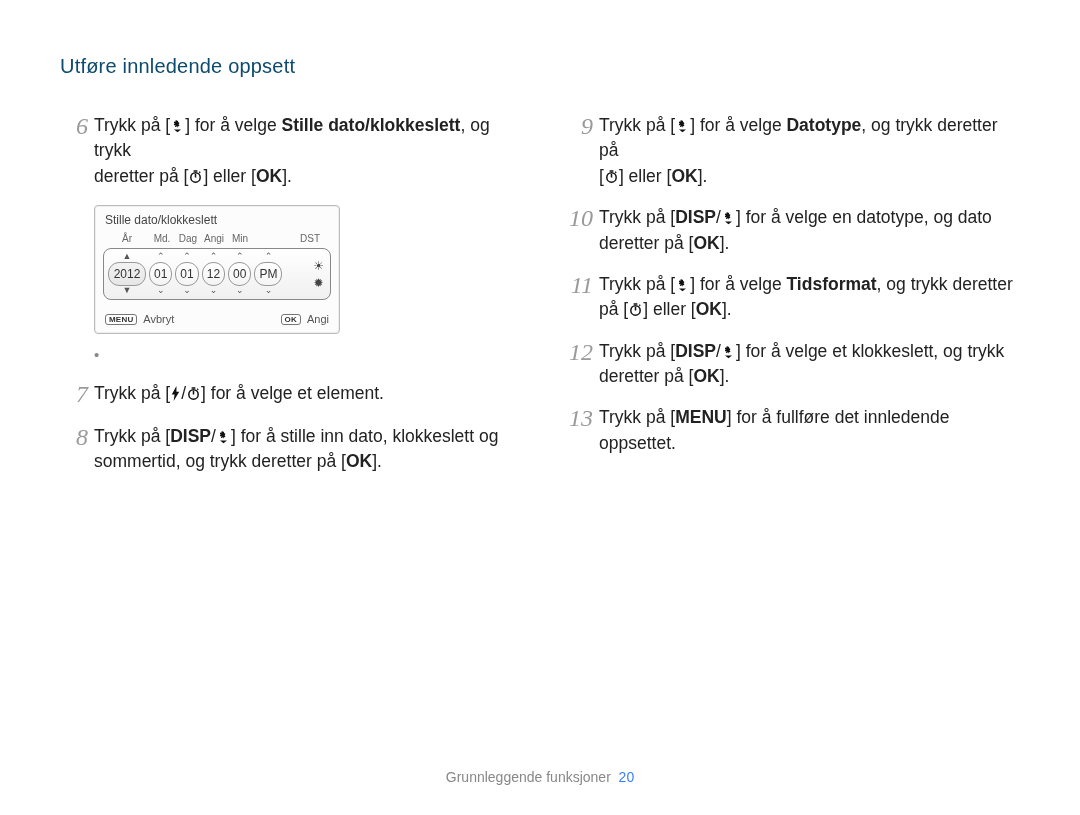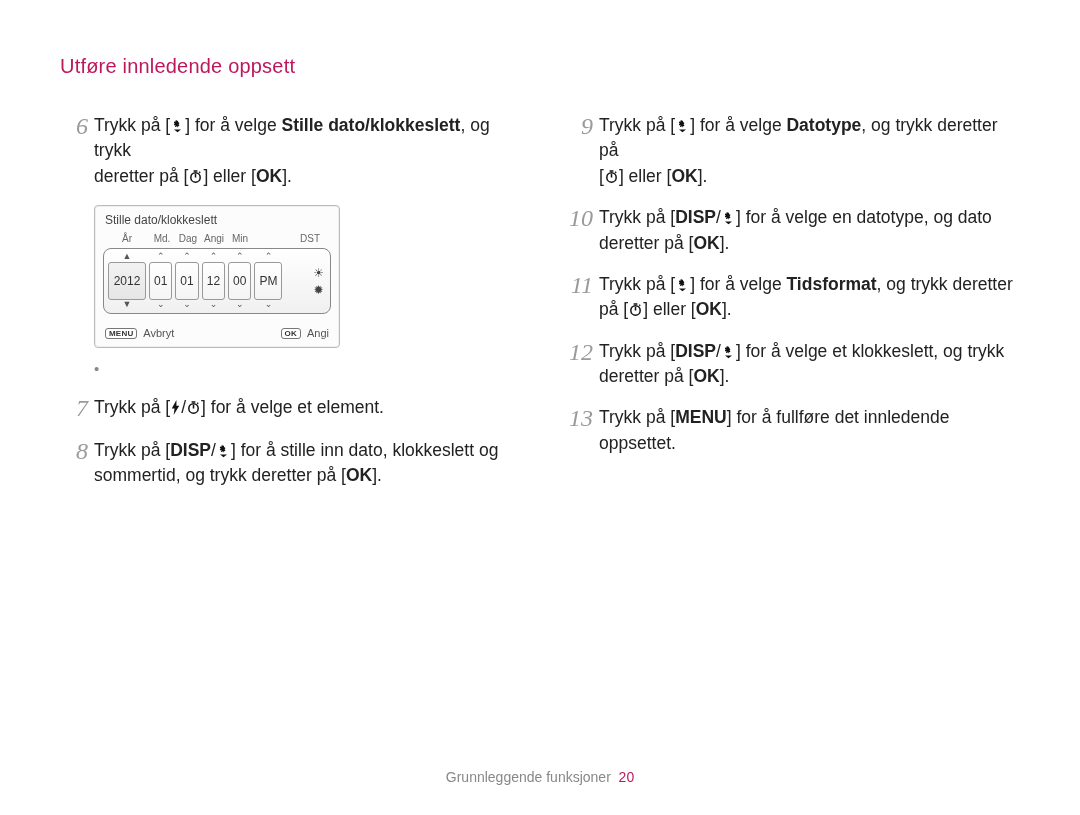--- a/index.html
+++ b/index.html
@@ -21,7 +21,7 @@
   .header-title {
     font-size: 20px;
     font-weight: 300;
-    color: #be185d;
+    color: #0c4a6e;
     margin-bottom: 35px;
     letter-spacing: 0.2px;
   }

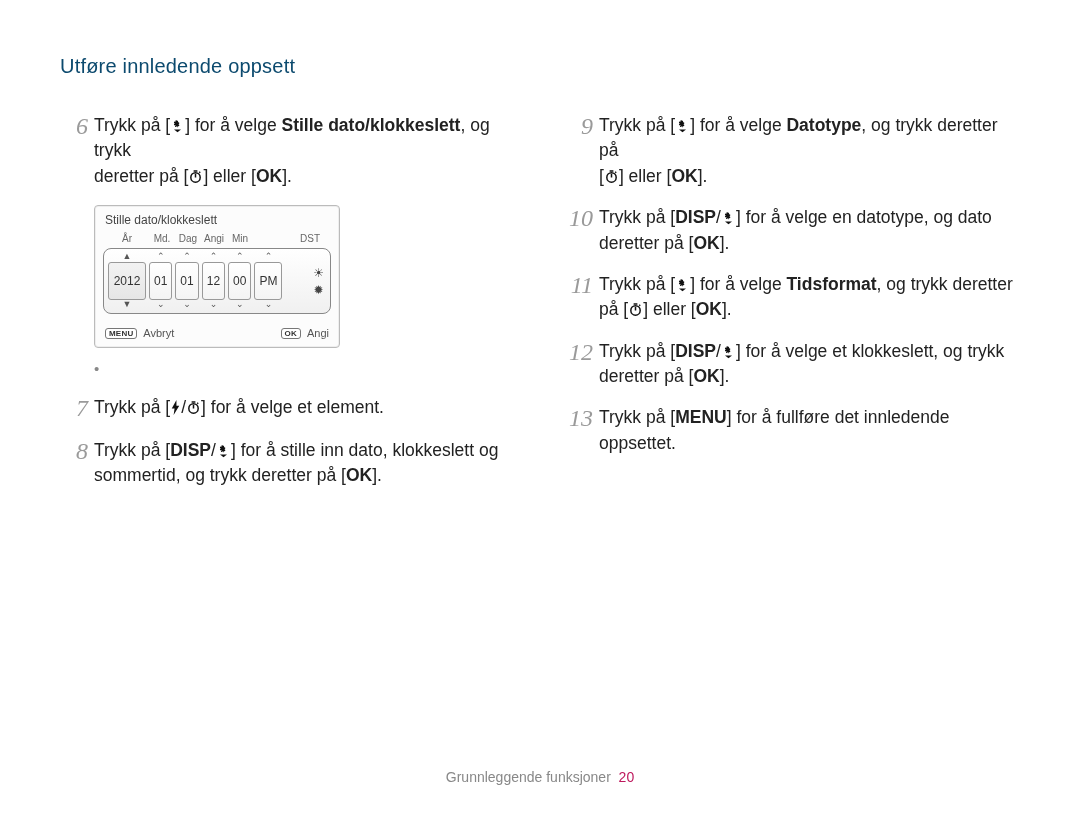--- a/index.html
+++ b/index.html
@@ -107,10 +107,10 @@
   }
   .cell {
     border: 1px solid #999;
-    border-radius: 3px;
+    border-radius: 11px;
     background: linear-gradient(#fff,#f4f4f4);
     font-size: 12px;
-    padding: 11px 4px;
+    padding: 4px 4px;
     min-width: 22px;
     text-align: center;
     font-weight: 500;

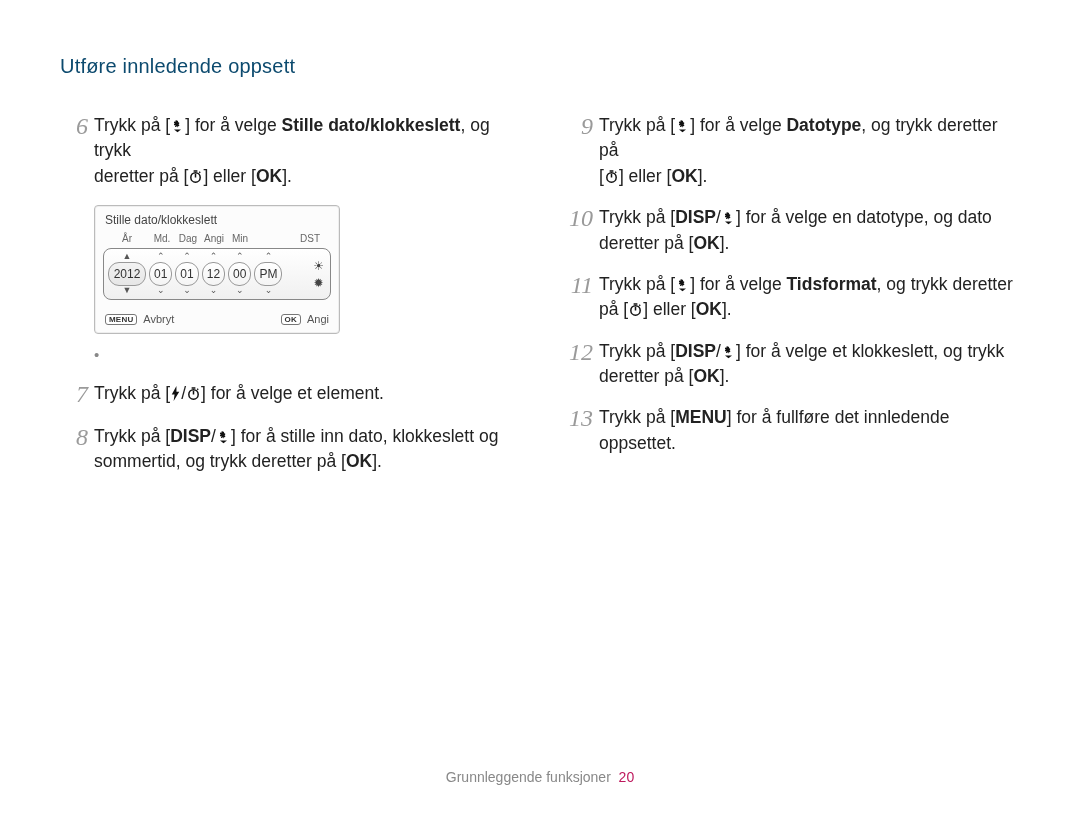--- a/index.html
+++ b/index.html
@@ -164,7 +164,7 @@
     font-size: 14px;
     color: #888;
   }
-  .footer .pn { color:#be185d; }
+  .footer .pn { color:#3b82f6; }
 </style>
 </head>
 <body>

